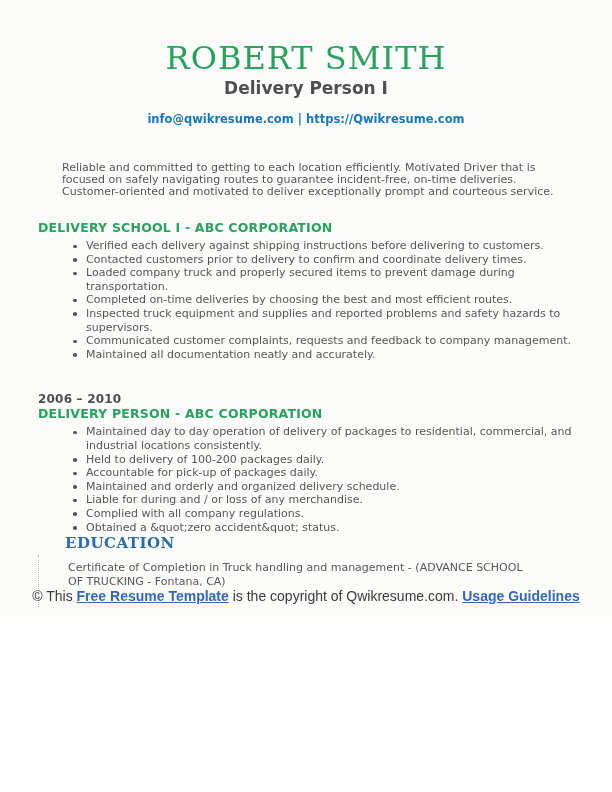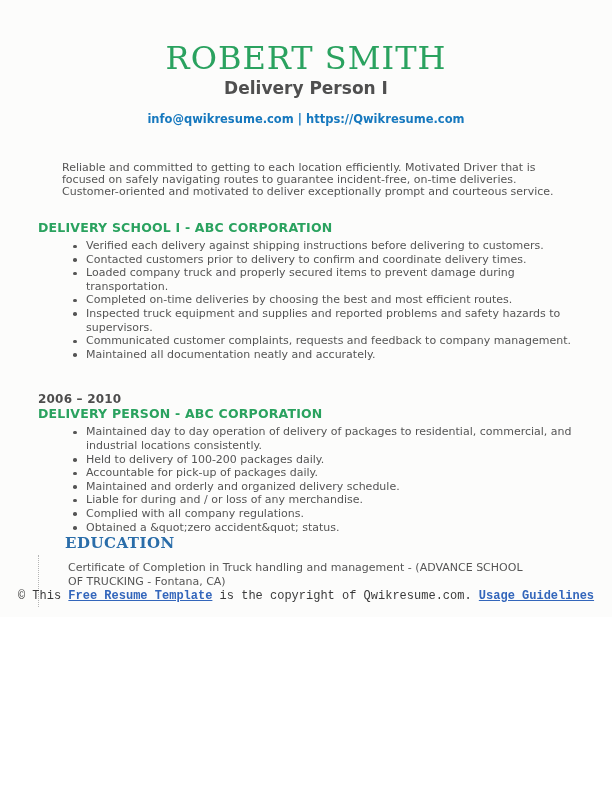--- a/index.html
+++ b/index.html
@@ -121,8 +121,8 @@
     right: 0;
     bottom: 15px;
     text-align: center;
-    font-family: Liberation Mono, monospace;
-    font-size: 12px;
+    font-family: Liberation Sans, sans-serif;
+    font-size: 14px;
     line-height: 11px;
     color: #3a3a3a;
   }

